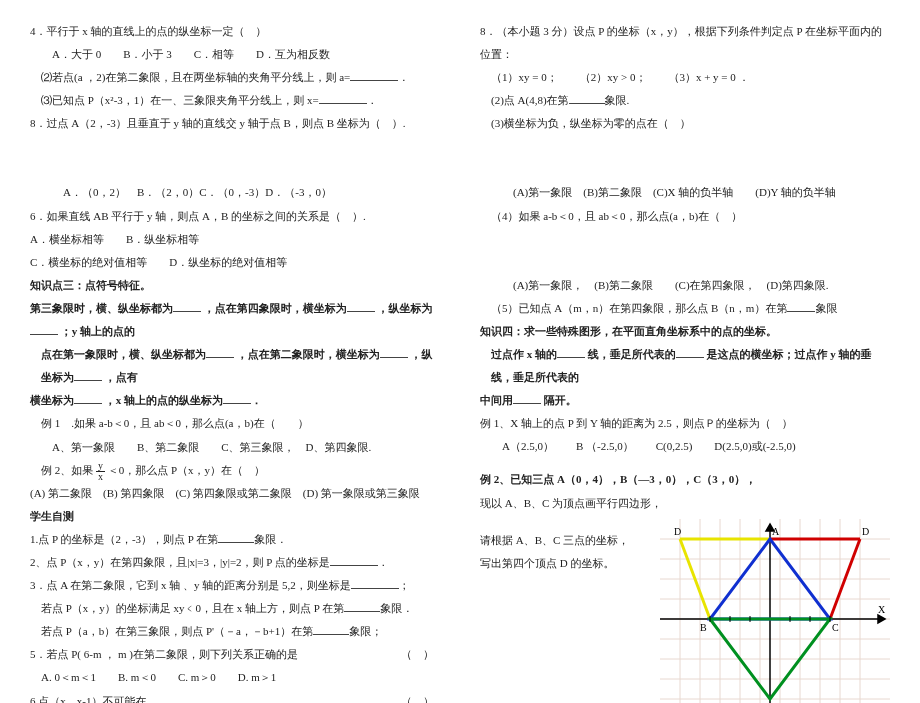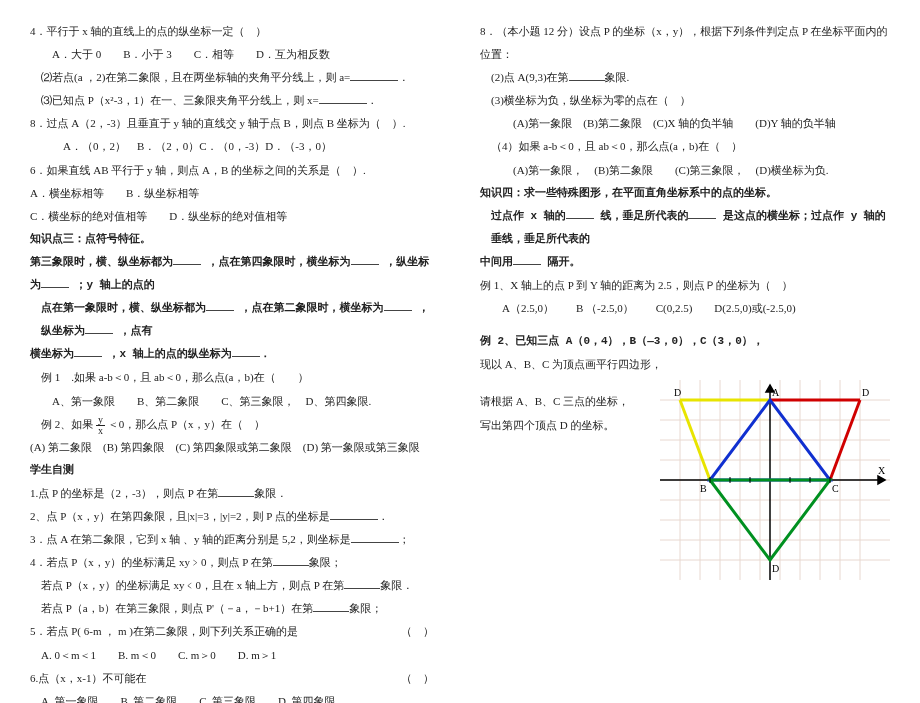--- a/index.html
+++ b/index.html
@@ -147,7 +147,7 @@
   </div>
 
   <div class="col">
-    <div class="line">8．（本小题 12 分）设点 P 的坐标（x，y），根据下列条件判定点 P 在坐标平面内的位置：</div>
+    <div class="line">8．（本小题 3 分）设点 P 的坐标（x，y），根据下列条件判定点 P 在坐标平面内的位置：</div>
     <div class="line indent1">
       <span>(2)点 A(9,3)在第</span><span class="blank"></span><span>象限.</span>
     </div>

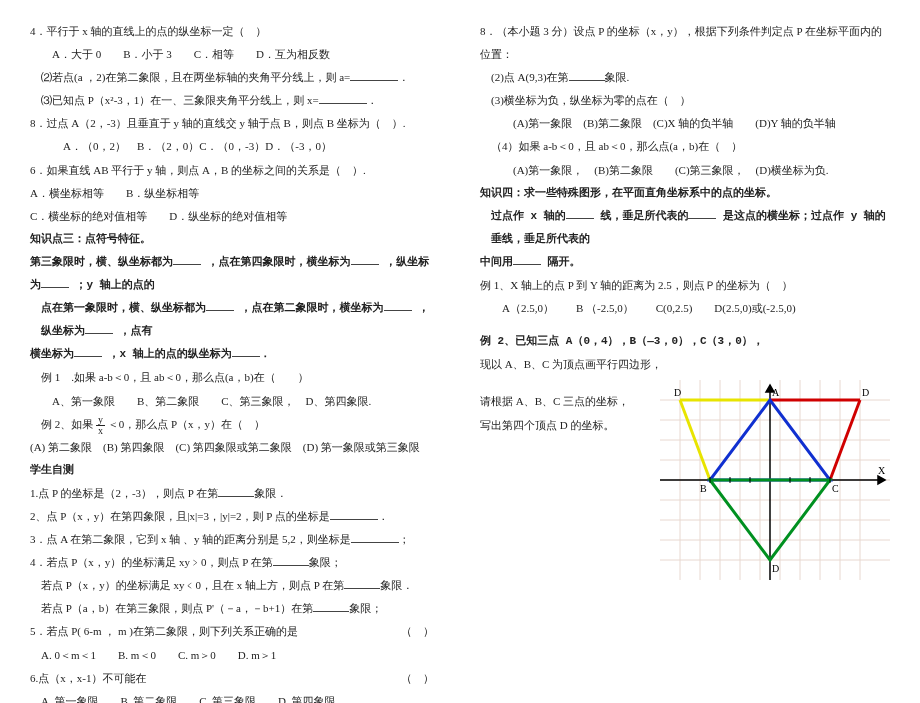--- a/index.html
+++ b/index.html
@@ -148,6 +148,7 @@
 
   <div class="col">
     <div class="line">8．（本小题 3 分）设点 P 的坐标（x，y），根据下列条件判定点 P 在坐标平面内的位置：</div>
+    <div class="line indent1">（1）xy = 0；　　（2）xy &gt; 0；　　（3）x + y = 0 ．</div>
     <div class="line indent1">
       <span>(2)点 A(9,3)在第</span><span class="blank"></span><span>象限.</span>
     </div>

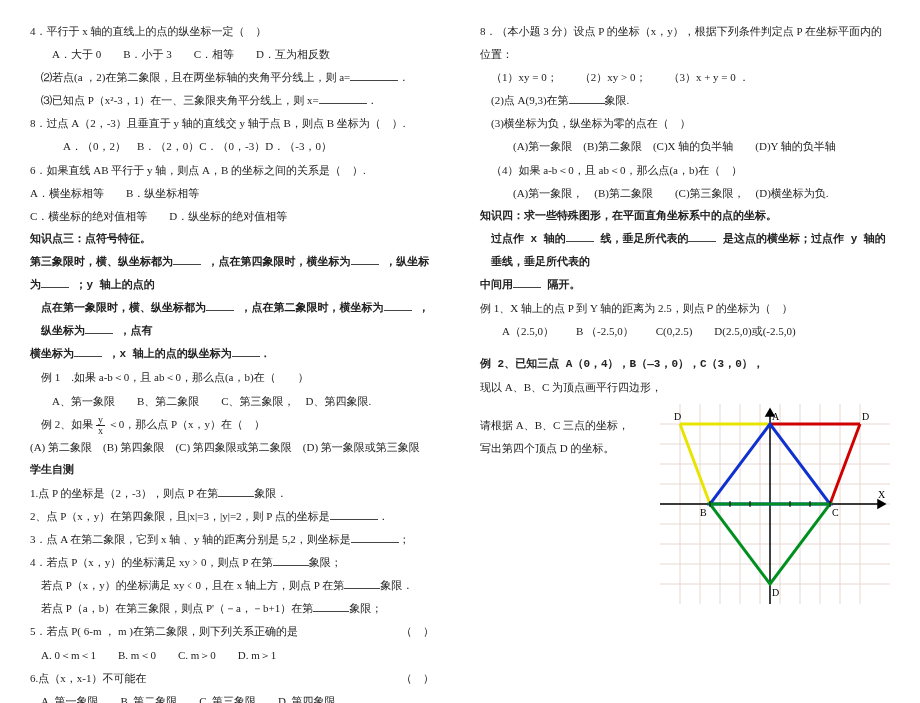--- a/index.html
+++ b/index.html
@@ -150,7 +150,7 @@
     <div class="line">8．（本小题 3 分）设点 P 的坐标（x，y），根据下列条件判定点 P 在坐标平面内的位置：</div>
     <div class="line indent1">（1）xy = 0；　　（2）xy &gt; 0；　　（3）x + y = 0 ．</div>
     <div class="line indent1">
-      <span>(2)点 A(9,3)在第</span><span class="blank"></span><span>象限.</span>
+      <span>(2)点 A(4,8)在第</span><span class="blank"></span><span>象限.</span>
     </div>
     <div class="line indent1">(3)横坐标为负，纵坐标为零的点在（　）</div>
     <div class="line indent3 opts">(A)第一象限　(B)第二象限　(C)X 轴的负半轴　　(D)Y 轴的负半轴</div>

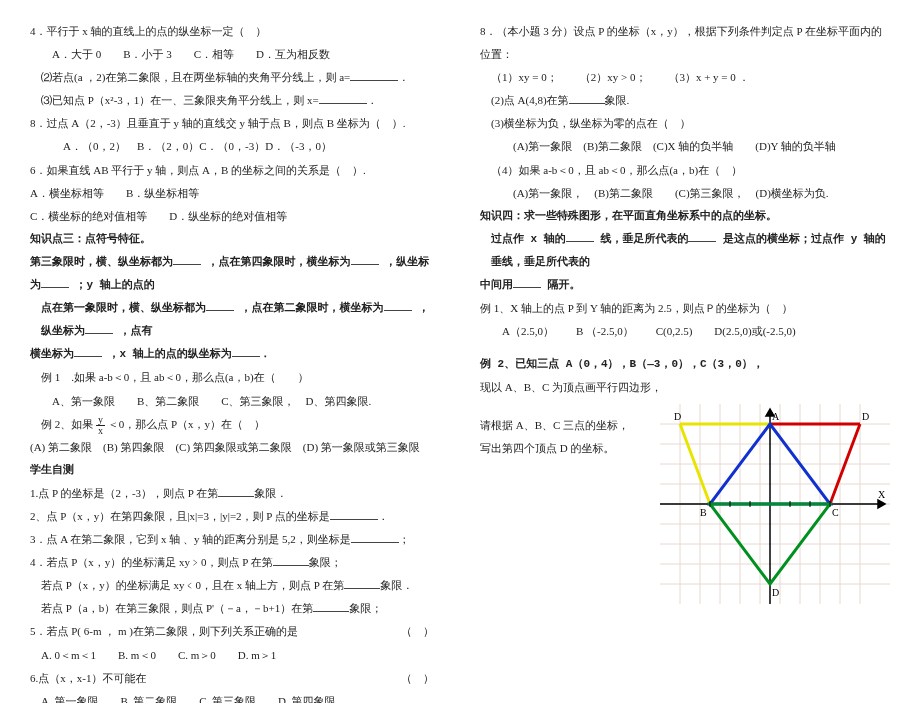--- a/index.html
+++ b/index.html
@@ -30,7 +30,7 @@
   }
   .indent1 { padding-left: 1em; }
   .indent2 { padding-left: 2em; }
-  .indent3 { padding-left: 3em; }
+  .indent3 { padding-left: 3em; margin-top: 46px; }
   .bold { font-weight: bold; font-family: Liberation Mono, monospace; }
   .blank {
     display: inline-block;

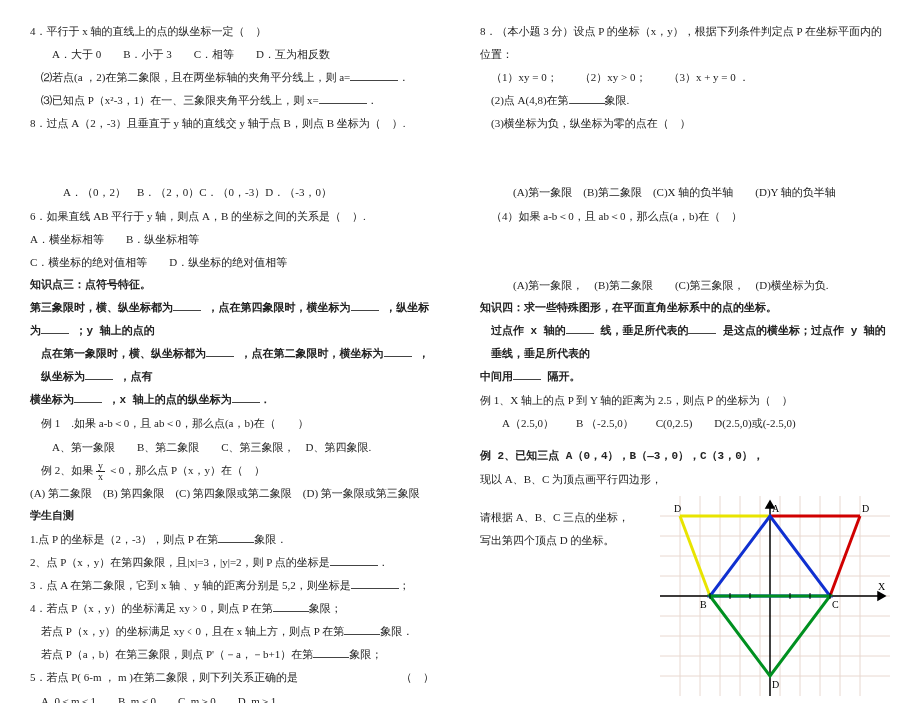--- a/index.html
+++ b/index.html
@@ -31,7 +31,7 @@
   .indent1 { padding-left: 1em; }
   .indent2 { padding-left: 2em; }
   .indent3 { padding-left: 3em; margin-top: 46px; }
-  .bold { font-weight: bold; font-family: Liberation Mono, monospace; }
+  .bold { font-weight: bold; }
   .blank {
     display: inline-block;
     border-bottom: 1px solid #444;

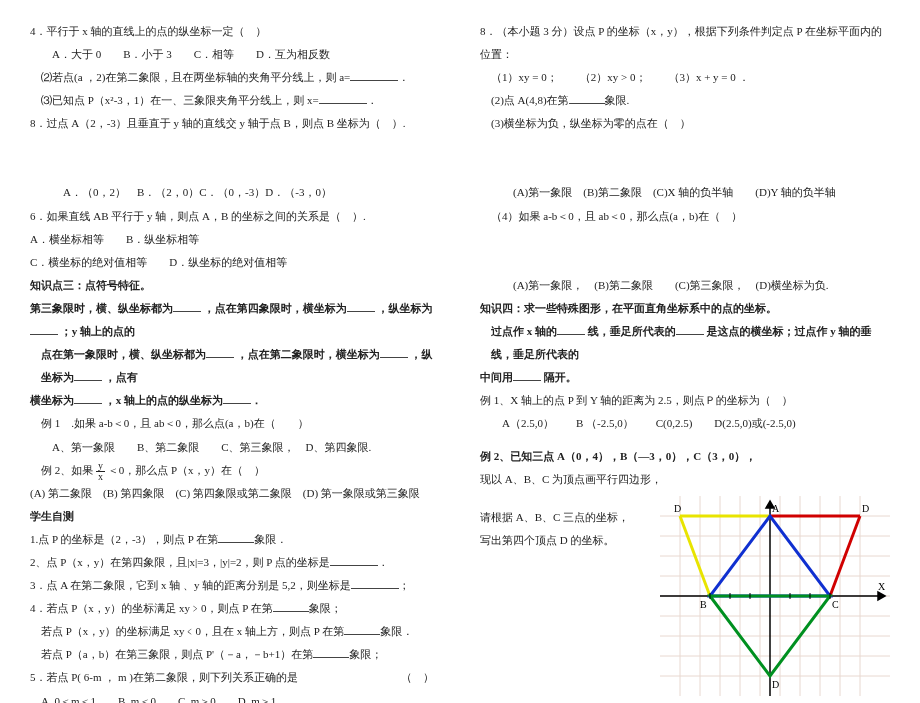--- a/index.html
+++ b/index.html
@@ -155,7 +155,7 @@
     <div class="line indent1">(3)横坐标为负，纵坐标为零的点在（　）</div>
     <div class="line indent3 opts">(A)第一象限　(B)第二象限　(C)X 轴的负半轴　　(D)Y 轴的负半轴</div>
     <div class="line indent1">（4）如果 a-b＜0，且 ab＜0，那么点(a，b)在（　）</div>
-    <div class="line indent3 opts">(A)第一象限，　(B)第二象限　　(C)第三象限，　(D)横坐标为负.</div>
+    <div class="line indent3 opts">(A)第一象限，　(B)第二象限　　(C)在第四象限，　(D)第四象限.</div>
 
     <div class="line bold">知识四：求一些特殊图形，在平面直角坐标系中的点的坐标。</div>
     <div class="line bold indent1">

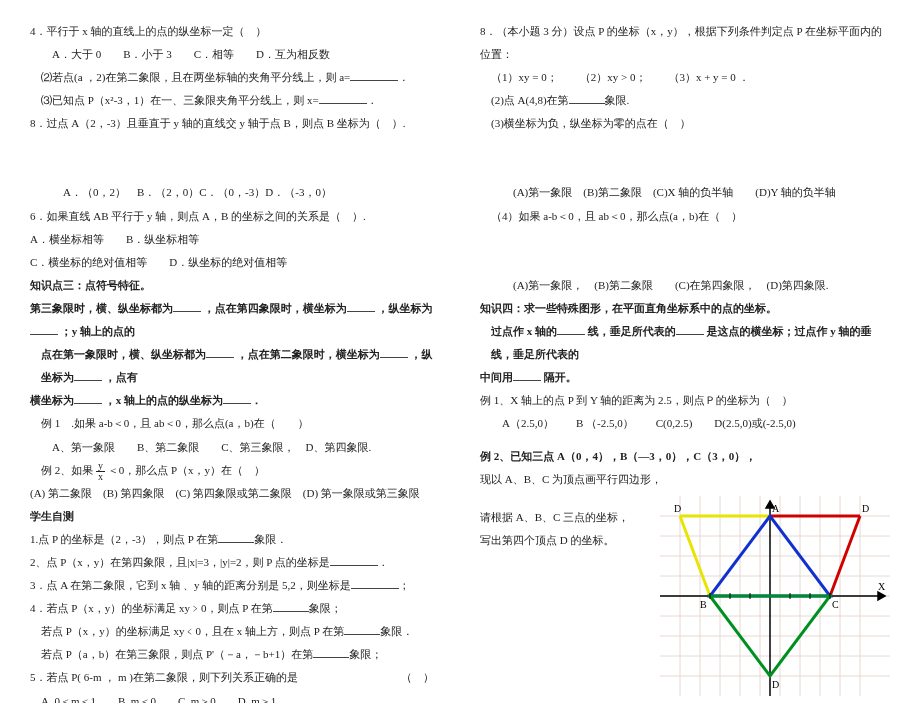--- a/index.html
+++ b/index.html
@@ -156,6 +156,9 @@
     <div class="line indent3 opts">(A)第一象限　(B)第二象限　(C)X 轴的负半轴　　(D)Y 轴的负半轴</div>
     <div class="line indent1">（4）如果 a-b＜0，且 ab＜0，那么点(a，b)在（　）</div>
     <div class="line indent3 opts">(A)第一象限，　(B)第二象限　　(C)在第四象限，　(D)第四象限.</div>
+    <div class="line indent1">
+      <span>（5）已知点 A（m，n）在第四象限，那么点 B（n，m）在第</span><span class="blank blank-s"></span><span>象限</span>
+    </div>
 
     <div class="line bold">知识四：求一些特殊图形，在平面直角坐标系中的点的坐标。</div>
     <div class="line bold indent1">

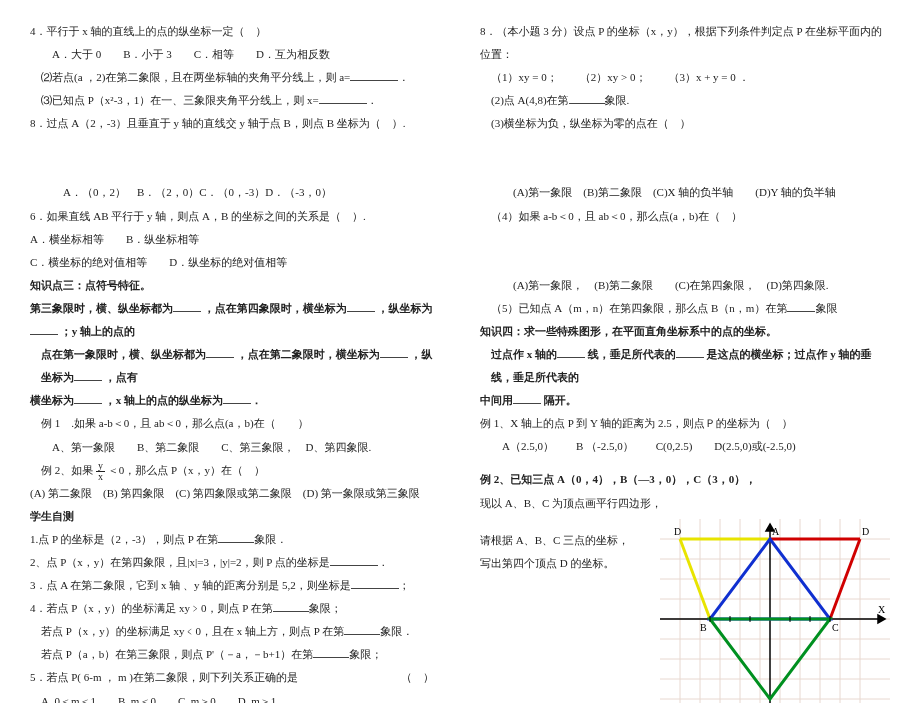--- a/index.html
+++ b/index.html
@@ -125,9 +125,6 @@
     </div>
     <div class="line">
       <span>3．点 A 在第二象限，它到 x 轴 、y 轴的距离分别是 5,2，则坐标是</span><span class="blank blank-m"></span>；
-    </div>
-    <div class="line">
-      <span>4．若点 P（x，y）的坐标满足 xy﹥0，则点 P 在第</span><span class="blank"></span><span>象限；</span>
     </div>
     <div class="line indent1">
       <span>若点 P（x，y）的坐标满足 xy﹤0，且在 x 轴上方，则点 P 在第</span><span class="blank"></span><span>象限．</span>

